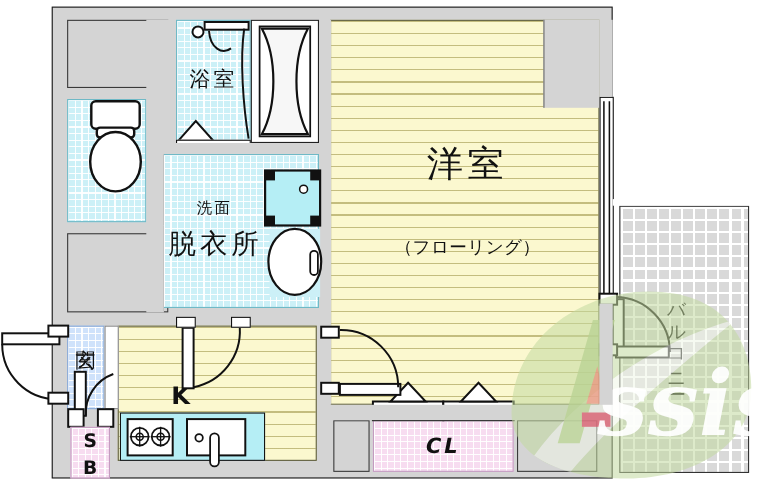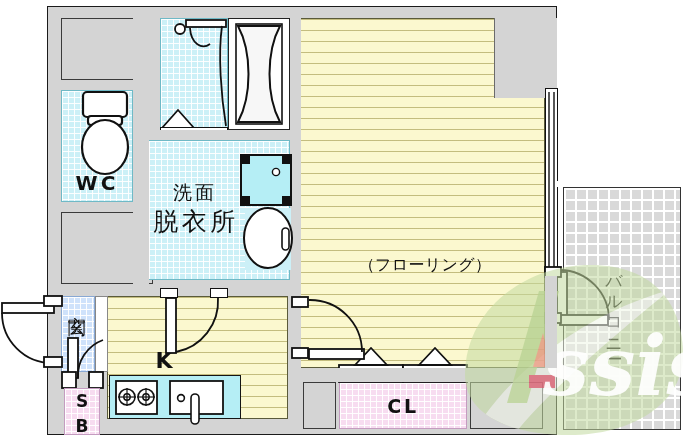--- a/index.html
+++ b/index.html
@@ -132,6 +132,7 @@
 
   <div class="abs tile-blue" style="left:160px; top:18px; width:68px; height:112px; border:1.2px solid #6fb9c6;"></div>
   <div class="abs white-fill outline-thin" style="left:228px; top:18px; width:62px; height:112px;"></div>
+  <div class="abs lbl lbl-center" style="left:160px; top:62px; width:68px; font-size:19px; letter-spacing:0.14em;">浴室</div>
 
   <svg class="ov" width="688" height="441">
 

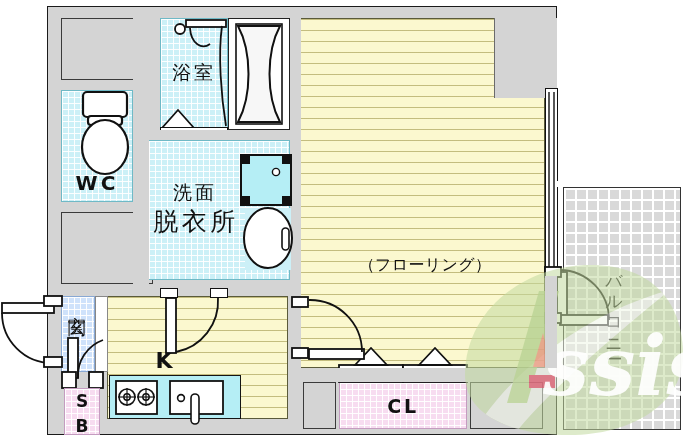--- a/index.html
+++ b/index.html
@@ -116,6 +116,7 @@
 
   <div class="abs wall-plain" style="left:288px; top:18px; width:13px; height:350px;"></div>
 
+  <div class="abs lbl lbl-center" style="left:355px; top:130px; width:140px; font-size:33px; font-weight:400; letter-spacing:0.12em;">洋室</div>
   <div class="abs lbl lbl-center" style="left:335px; top:216px; width:180px; font-size:16px; letter-spacing:0.02em;margin-top:40px;">（フローリング）</div>
 
   <div class="abs tile-blue" style="left:61px; top:90px; width:72px; height:112px; border:1.2px solid #6fb9c6;"></div>

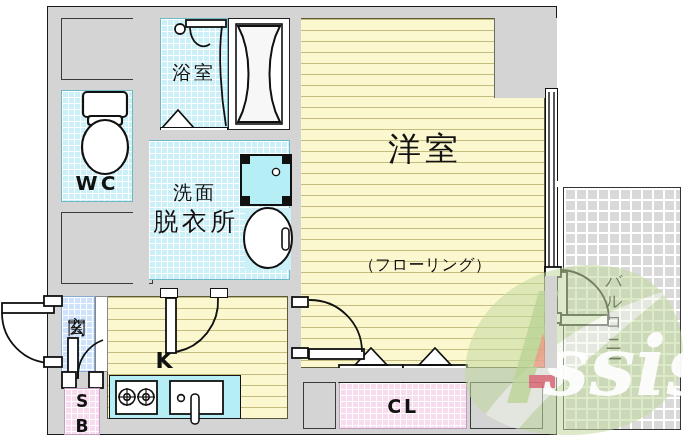--- a/index.html
+++ b/index.html
@@ -120,7 +120,6 @@
   <div class="abs lbl lbl-center" style="left:335px; top:216px; width:180px; font-size:16px; letter-spacing:0.02em;margin-top:40px;">（フローリング）</div>
 
   <div class="abs tile-blue" style="left:61px; top:90px; width:72px; height:112px; border:1.2px solid #6fb9c6;"></div>
-  <div class="abs lbl lbl-center" style="left:61px; top:172px; width:72px; font-size:20px; font-weight:bold; letter-spacing:0.16em;">WC</div>
 
   <svg class="ov" width="688" height="441">
     <rect x="83" y="92" width="44" height="25" rx="4" fill="#ffffff" stroke="#111" stroke-width="2.2"></rect>

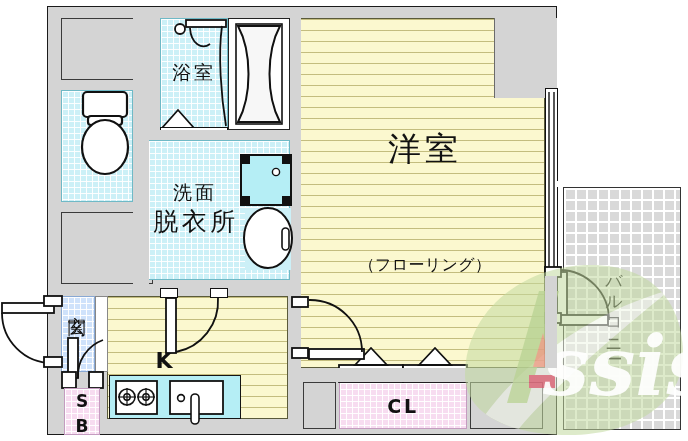--- a/index.html
+++ b/index.html
@@ -156,7 +156,7 @@
   <div class="abs white-fill" style="left:160px; top:127px; width:68px; height:12px; border:1.6px solid #111;"></div>
 
   <div class="abs tile-blue" style="left:148px; top:140px; width:142px; height:140px; border:1.2px solid #6fb9c6;"></div>
-  <div class="abs lbl lbl-center" style="left:150px; top:182px; width:90px; font-size:19px; letter-spacing:0.16em;">洗面</div>
+  <div class="abs lbl lbl-center" style="left:150px; top:182px; width:90px; font-size:14px; letter-spacing:0.16em;">洗面</div>
   <div class="abs lbl lbl-center" style="left:146px; top:208px; width:100px; font-size:25px; letter-spacing:0.14em;">脱衣所</div>
 
   <svg class="ov" width="688" height="441">

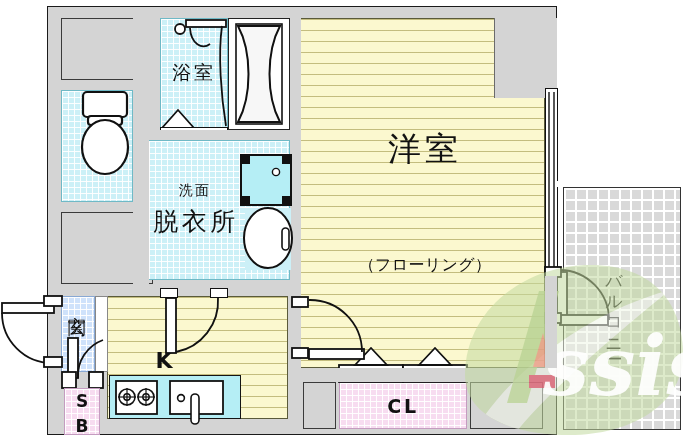--- a/index.html
+++ b/index.html
@@ -117,7 +117,7 @@
   <div class="abs wall-plain" style="left:288px; top:18px; width:13px; height:350px;"></div>
 
   <div class="abs lbl lbl-center" style="left:355px; top:130px; width:140px; font-size:33px; font-weight:400; letter-spacing:0.12em;">洋室</div>
-  <div class="abs lbl lbl-center" style="left:335px; top:216px; width:180px; font-size:16px; letter-spacing:0.02em;margin-top:40px;">（フローリング）</div>
+  <div class="abs lbl lbl-center" style="left:335px; top:216px; width:180px; font-size:16px; letter-spacing:0.02em;">（フローリング）</div>
 
   <div class="abs tile-blue" style="left:61px; top:90px; width:72px; height:112px; border:1.2px solid #6fb9c6;"></div>
 

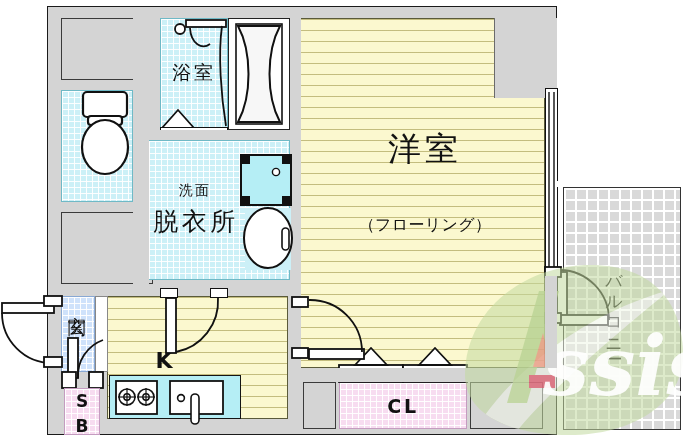--- a/index.html
+++ b/index.html
@@ -242,7 +242,7 @@
   <div class="abs lbl lbl-center" style="left:64px; top:389px; width:36px; font-size:17px; font-weight:bold; letter-spacing:0; line-height:1.45;">S<br>B</div>
 
   <div class="abs tile-pink" style="left:339px; top:382px; width:128px; height:47px; border:1.2px solid #c49cc0;"></div>
-  <div class="abs lbl lbl-center" style="left:339px; top:396px; width:128px; font-size:19px; font-weight:bold; letter-spacing:0.14em;">CL</div>
+  <div class="abs lbl lbl-center" style="left:339px; top:396px; width:128px; font-size:19px; font-weight:bold; letter-spacing:0.14em;font-style:italic;">CL</div>
 
   <svg class="ov" width="688" height="441">
     <rect x="339" y="365" width="64" height="17" fill="#ffffff" stroke="#111" stroke-width="1.8"></rect>

